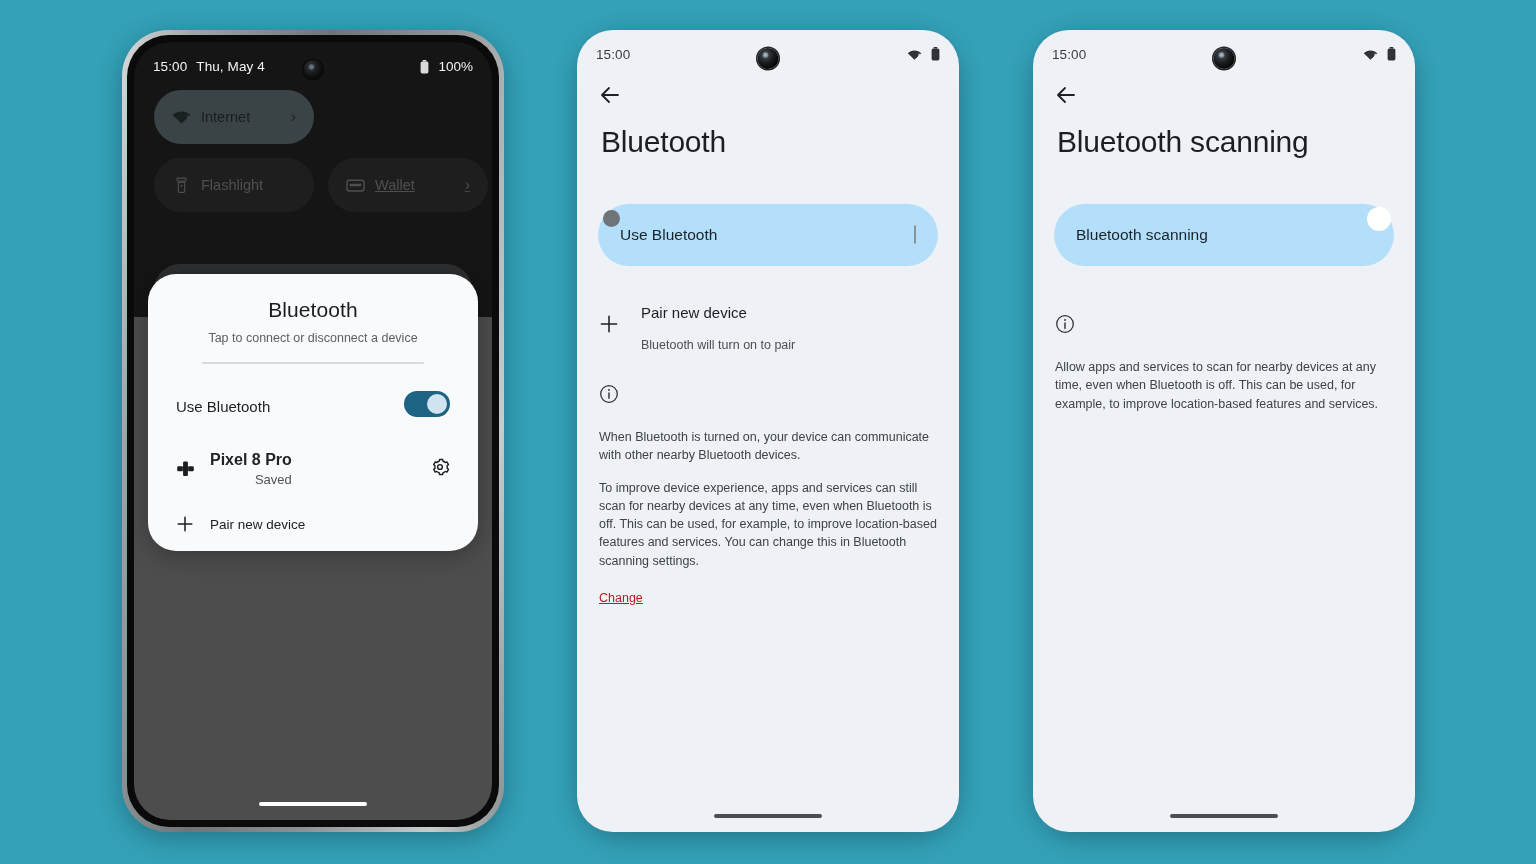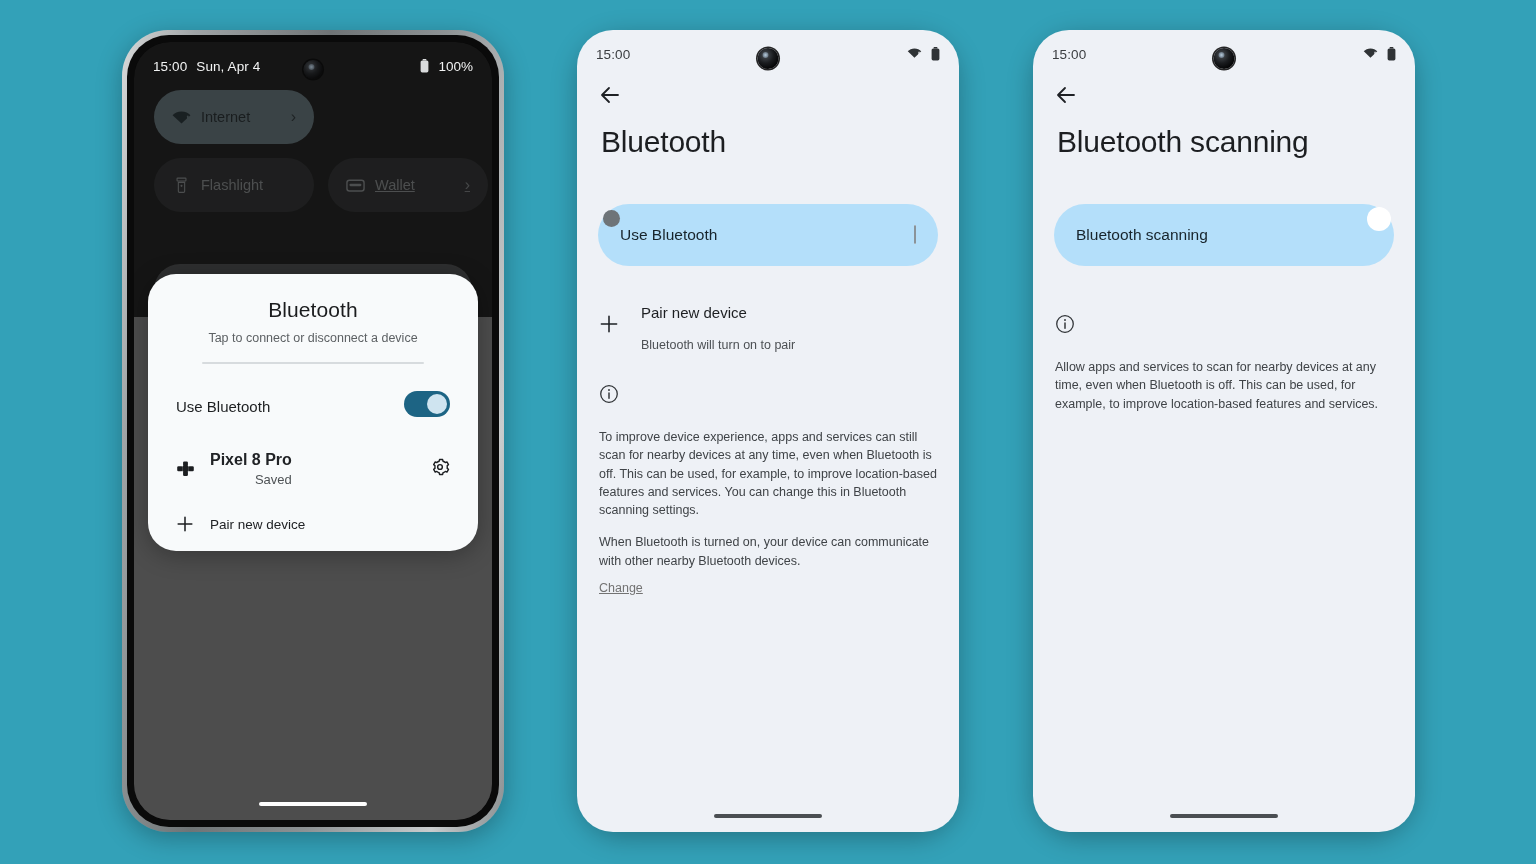--- a/index.html
+++ b/index.html
@@ -256,7 +256,7 @@
         <div class="statusbar sb-dark">
           <div class="sb-left">
             <span>15:00</span>
-            <span>Sun, Apr 4</span>
+            <span>Thu, May 4</span>
           </div>
           <div class="sb-right">
             <span class="icon-batt">

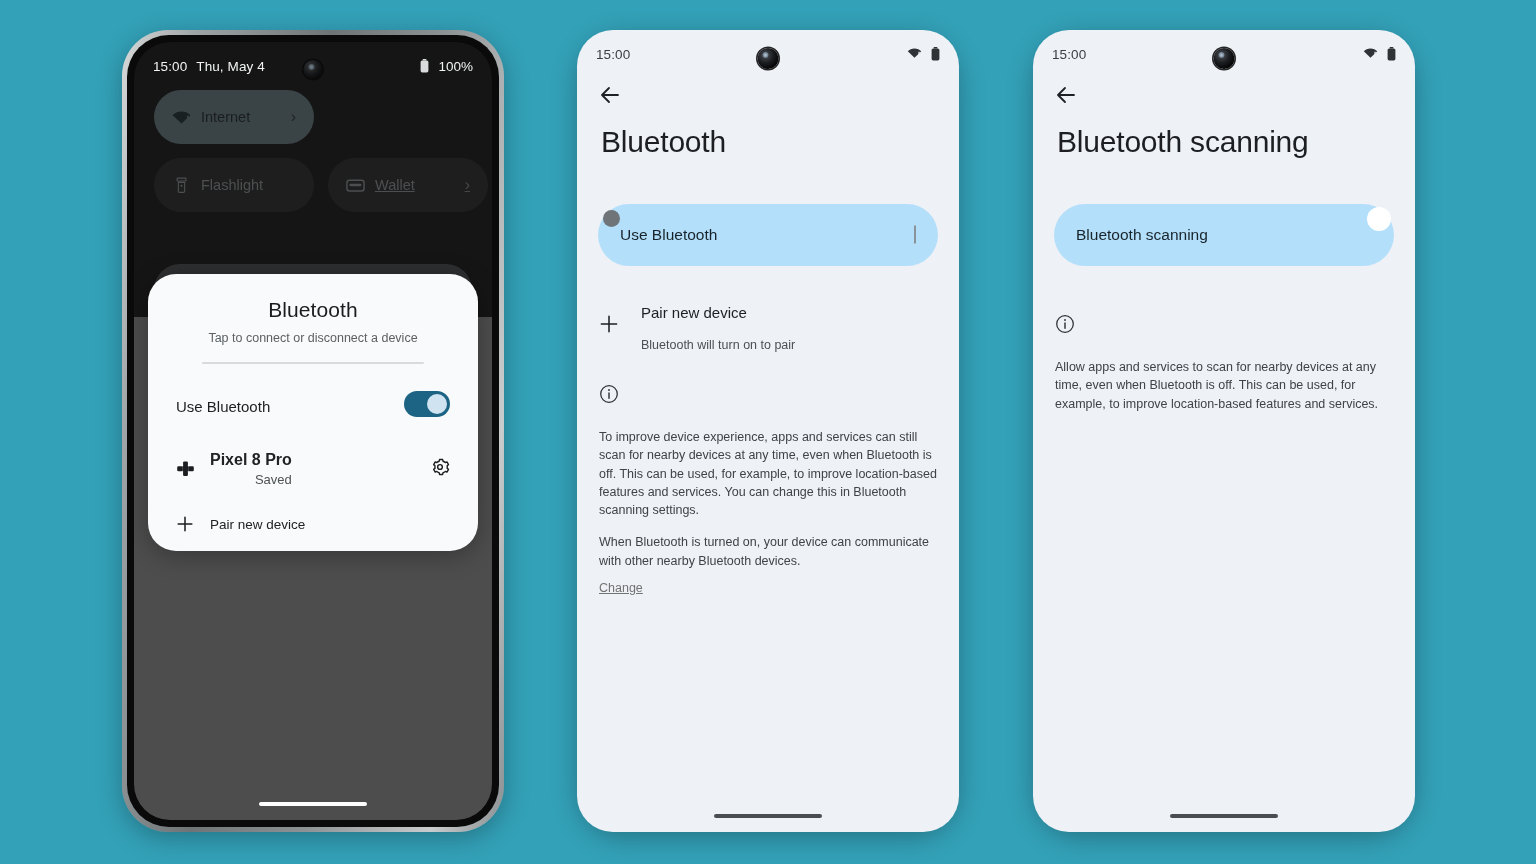--- a/index.html
+++ b/index.html
@@ -67,7 +67,7 @@
     z-index: 20;
   }
   .statusbar .sb-left { display:flex; align-items:center; gap:9px; letter-spacing:.1px;}
-  .statusbar .sb-right { margin-left:auto; display:flex; align-items:flex-start; gap:9px; }
+  .statusbar .sb-right { margin-left:auto; display:flex; align-items:flex-end; gap:9px; }
   .sb-dark { color: #f2f3f3; }
   .sb-light { color: #3a3d40; }
 

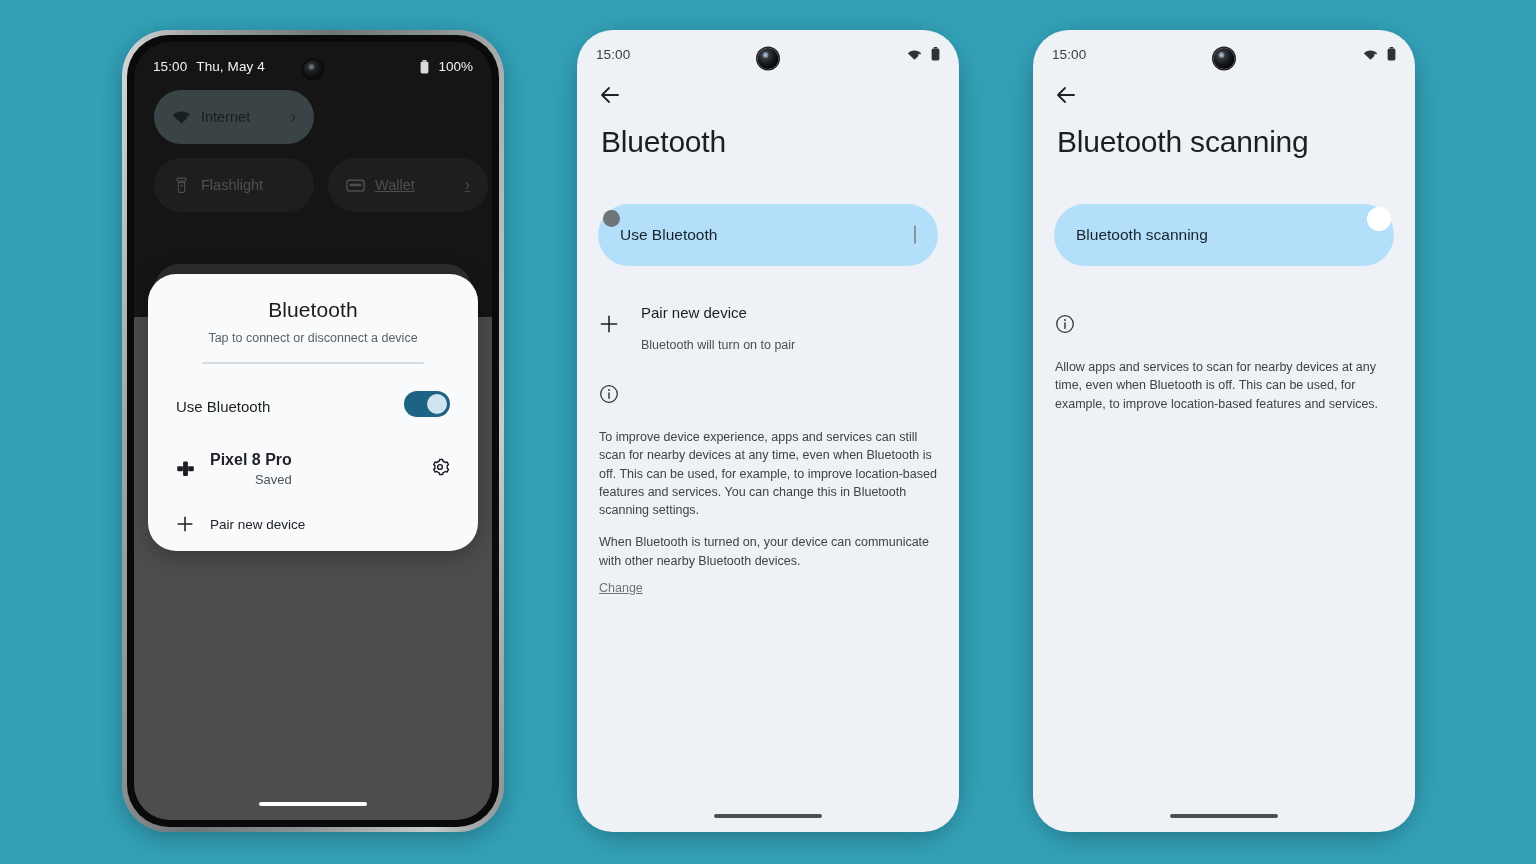--- a/index.html
+++ b/index.html
@@ -444,8 +444,8 @@
         </div>
 
         <div class="body-copy" style="top:398px;">
+          <p>When Bluetooth is turned on, your device can communicate with other nearby Bluetooth devices.</p>
           <p>To improve device experience, apps and services can still scan for nearby devices at any time, even when Bluetooth is off. This can be used, for example, to improve location-based features and services. You can change this in Bluetooth scanning settings.</p>
-          <p>When Bluetooth is turned on, your device can communicate with other nearby Bluetooth devices.</p>
           <a class="link-change">Change</a>
         </div>
 

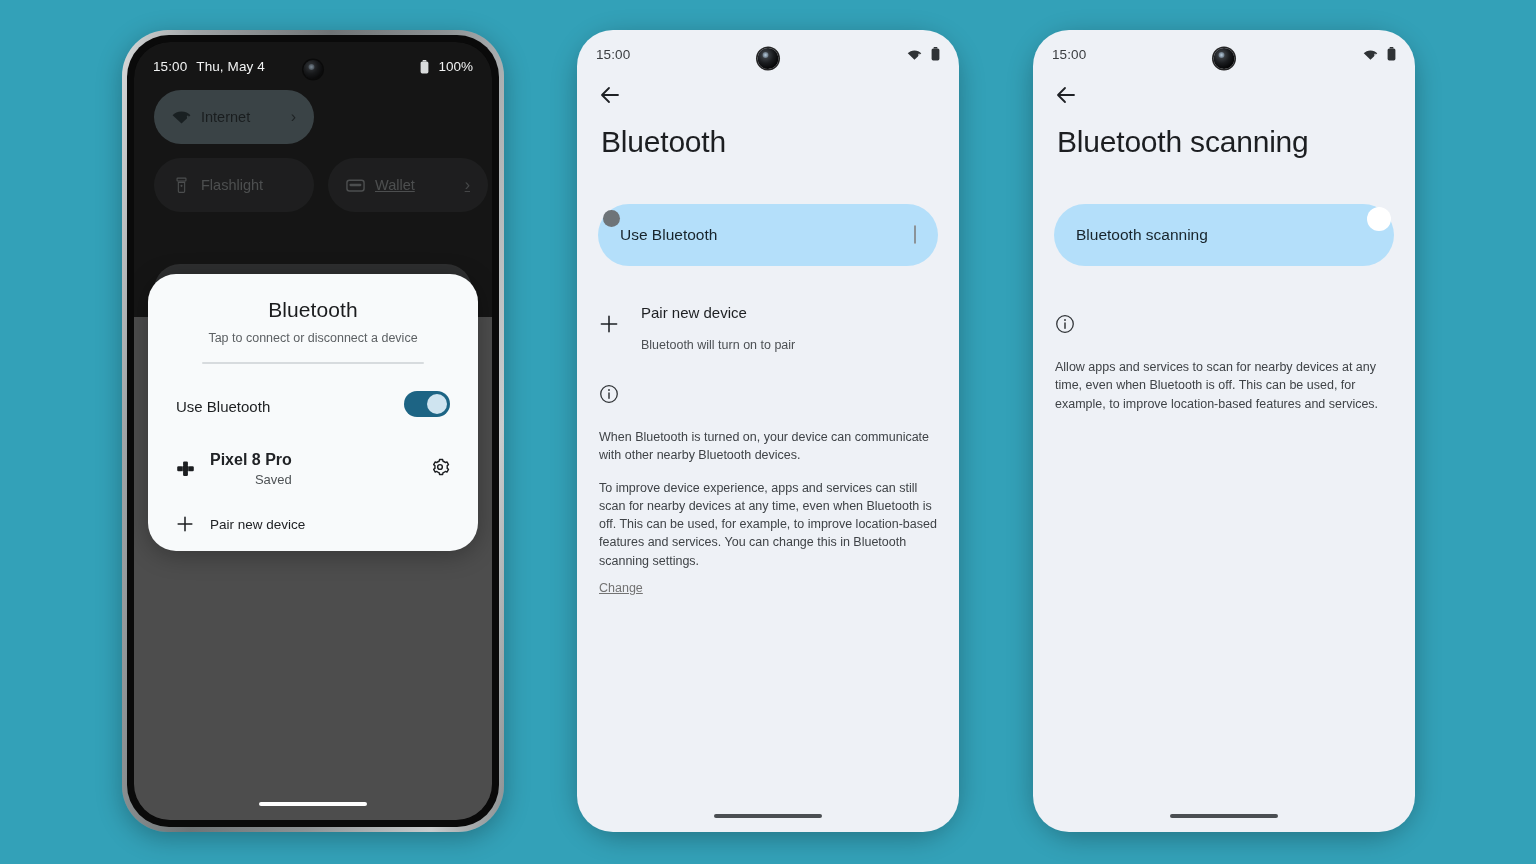--- a/index.html
+++ b/index.html
@@ -229,9 +229,9 @@
   }
   .body-copy p + p { margin-top: 14px; }
   .link-change {
-    display:inline-block; color:#737373;
+    display:inline-block; color:#b91c1c;
     text-decoration: underline; font-size:12.5px;
-    margin-top: 9px; cursor:pointer;
+    margin-top: 19px; cursor:pointer;
   }
 
   .gesture-bar {

